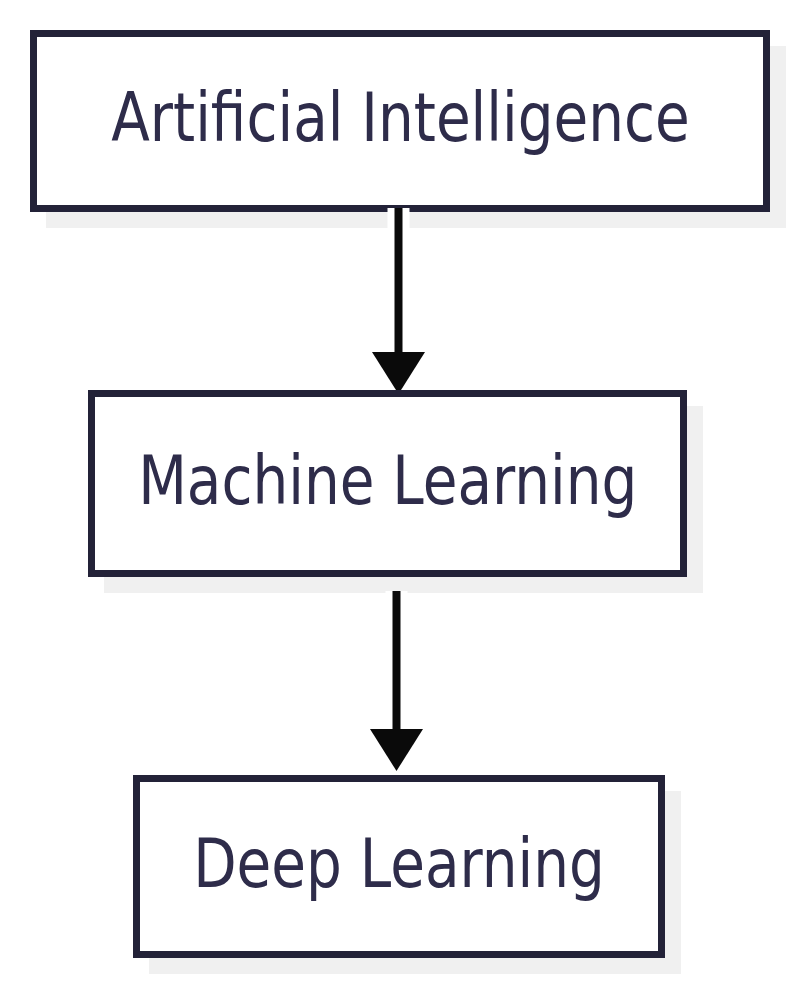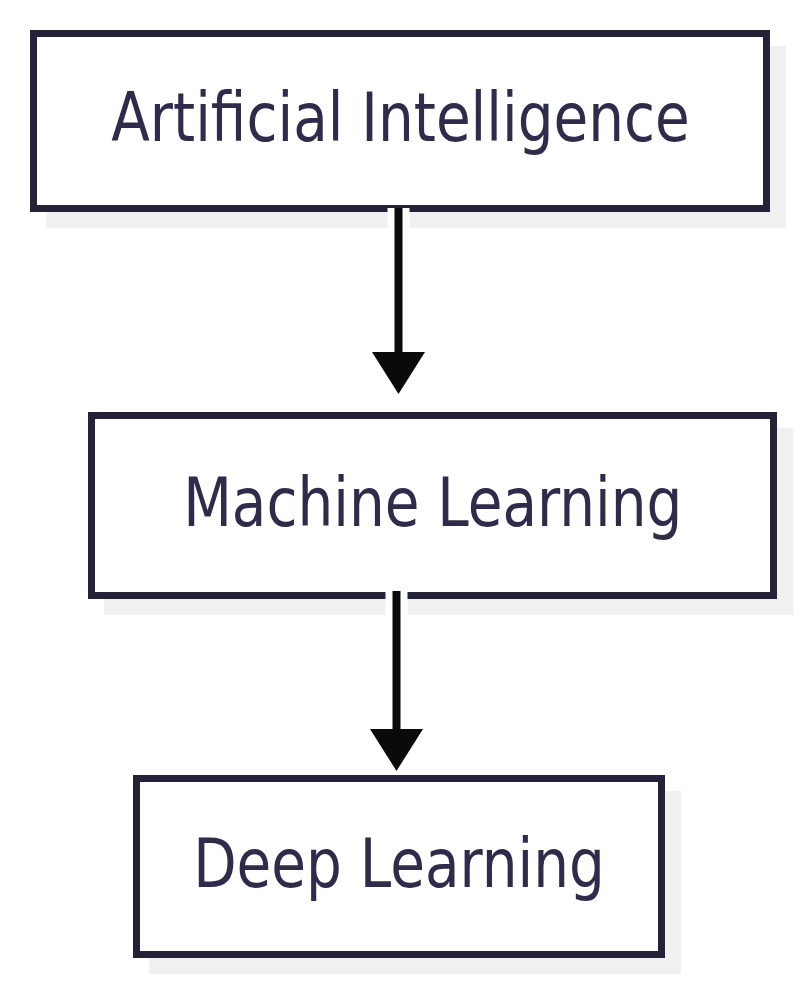--- a/index.html
+++ b/index.html
@@ -27,7 +27,7 @@
     text-align: right;
   }
   .node-ai { left: 30px;  top: 30px;  width: 740px; height: 182px; }
-  .node-ml { left: 88px;  top: 412px; width: 689px; height: 187px; }
+  .node-ml { left: 88px;  top: 390px; width: 599px; height: 187px; }
   .node-dl { left: 133px; top: 775px; width: 532px; height: 183px; }
   .node-label {
     color: #2e2c4a;

